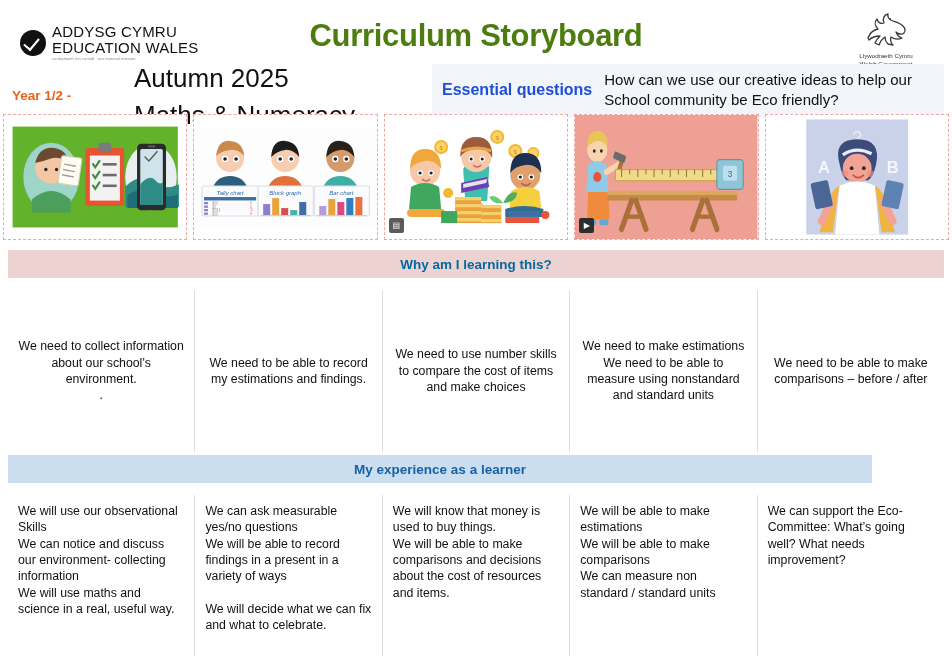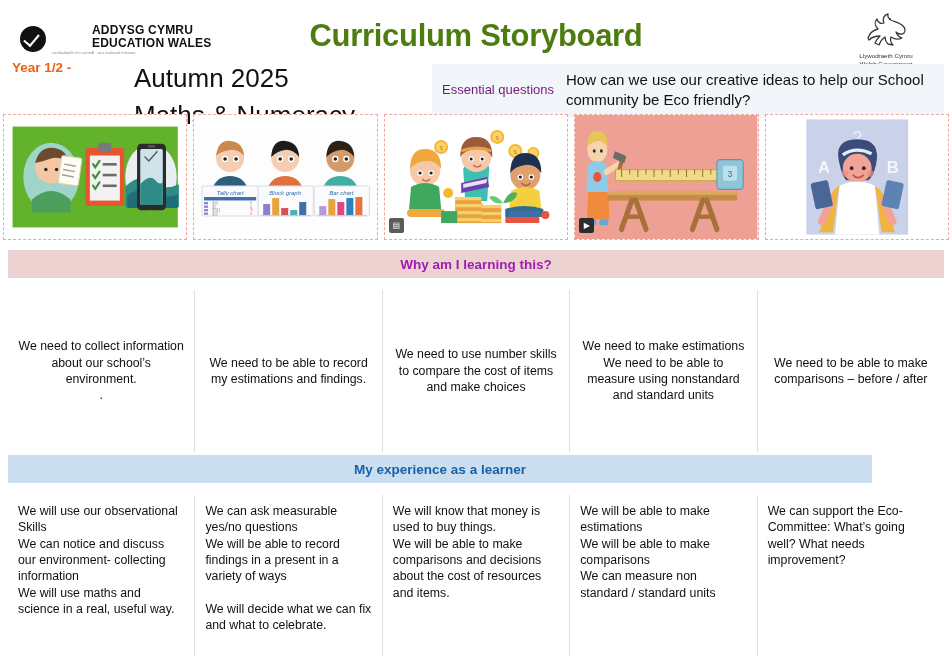--- a/index.html
+++ b/index.html
@@ -33,9 +33,8 @@
   }
   .logo-wales-text { line-height: 1.05; }
   .logo-wales-text .l1, .logo-wales-text .l2 {
-    font-size: 12px; font-weight: bold; letter-spacing: .2px; color: #111;
+    font-size: 15px; font-weight: normal; letter-spacing: .2px; color: #111;
     display: block;
-    margin-left: 40px;
   }
   .logo-wales-text .l3 {
     font-size: 4px; color: #888; display: block; margin-top: 1.5px;

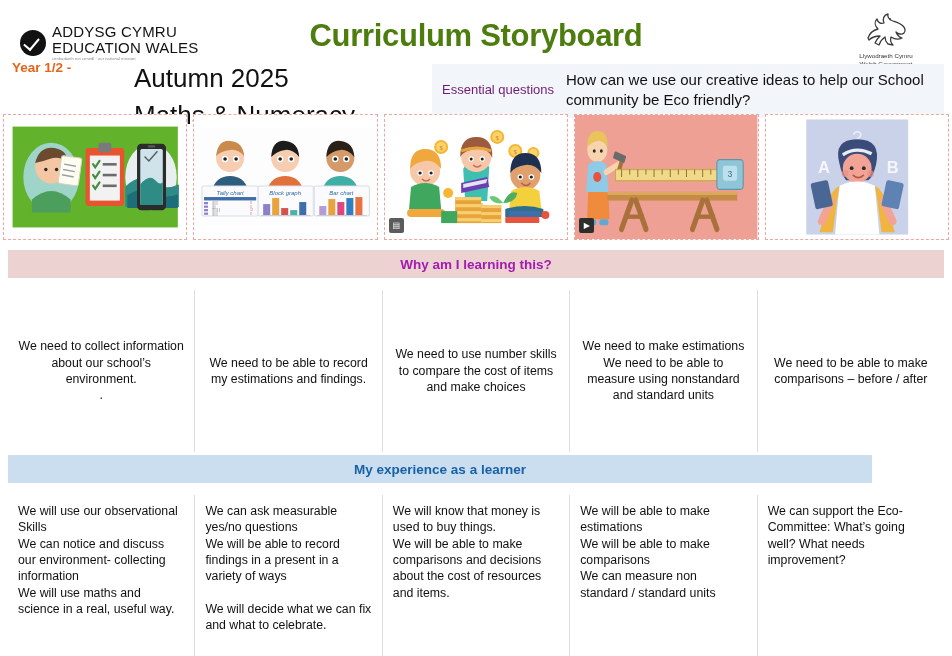--- a/index.html
+++ b/index.html
@@ -58,7 +58,7 @@
   }
 
   .year-label {
-    position: absolute; left: 12px; top: 60px;
+    position: absolute; left: 12px; top: 88px;
     font-size: 13.5px; font-weight: bold; color: #E8631A;
   }
   .term-block {

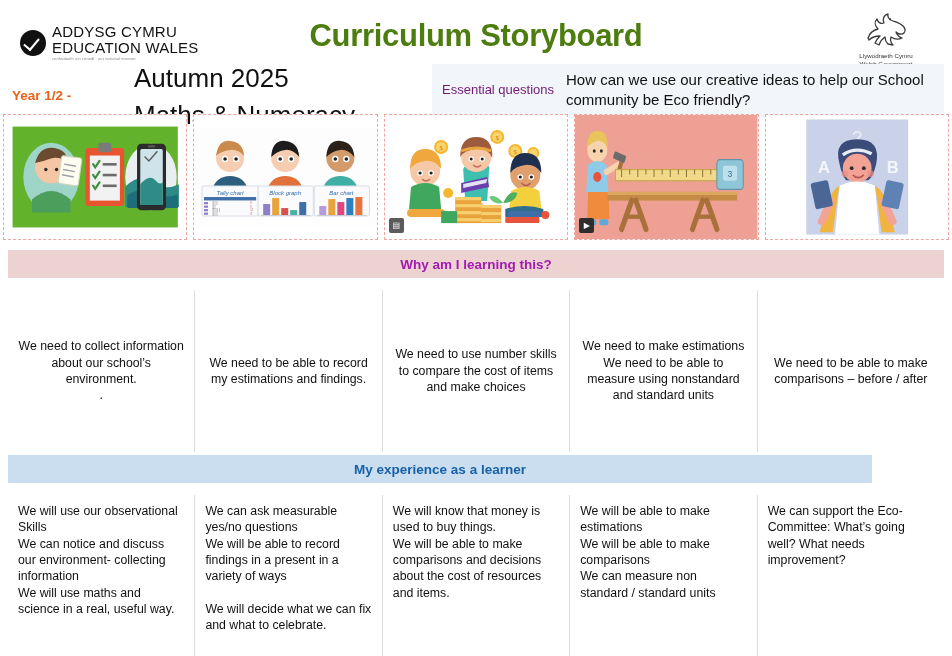--- a/index.html
+++ b/index.html
@@ -74,7 +74,7 @@
     min-height: 40px;
   }
   .eq-label {
-    font-size: 13px; font-weight: normal; color: #701a75;
+    font-size: 16px; font-weight: bold; color: #1d4ed8;
     flex: 0 0 auto; white-space: nowrap; padding-right: 12px;
   }
   .eq-text { font-size: 15px; color: #111; line-height: 1.32; }

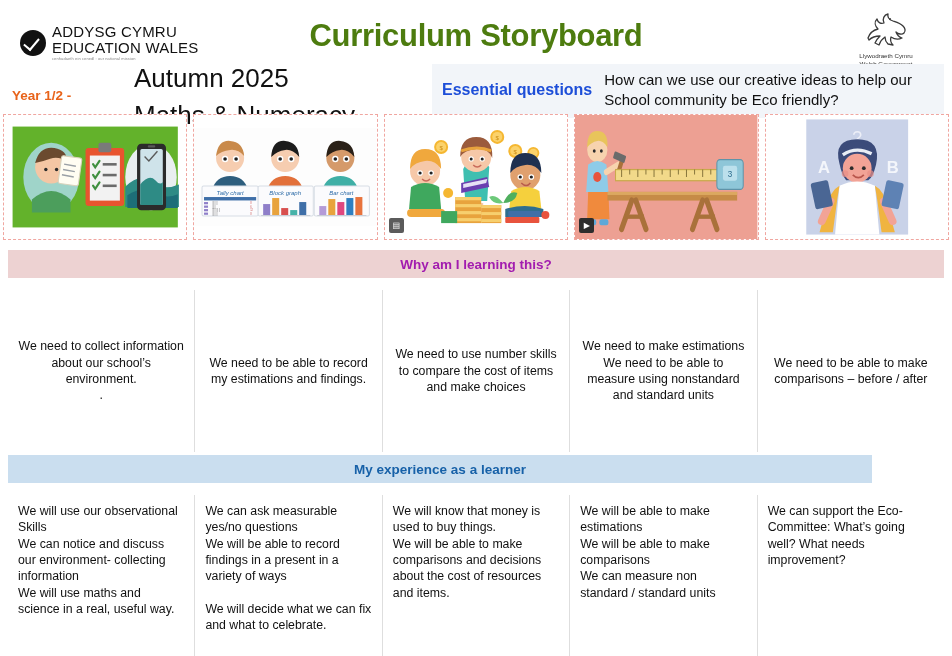--- a/index.html
+++ b/index.html
@@ -113,7 +113,7 @@
     display: flex; align-items: center; justify-content: center;
     font-size: 13.5px; font-weight: bold;
   }
-  .band-why { background: #EDD2D2; color: #a21caf; }
+  .band-why { background: #EDD2D2; color: #0369a1; }
   .band-exp { background: #CADEEF; color: #1761A8; }
 
   

